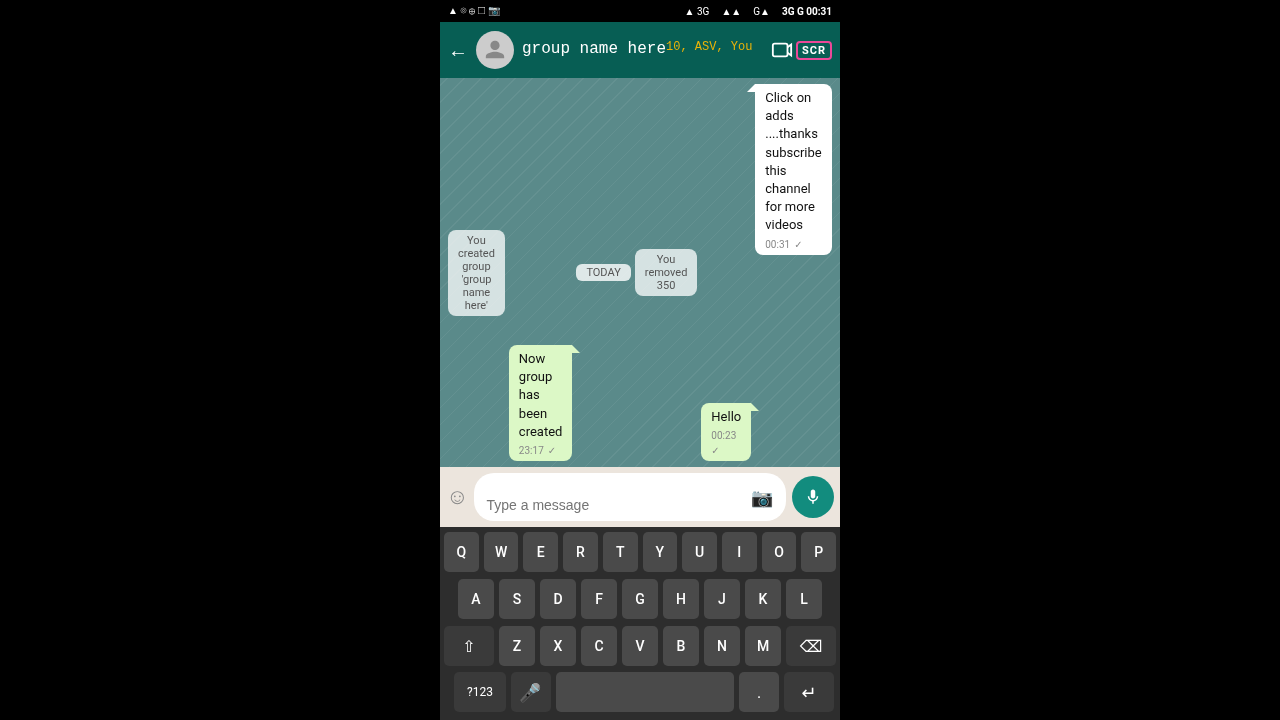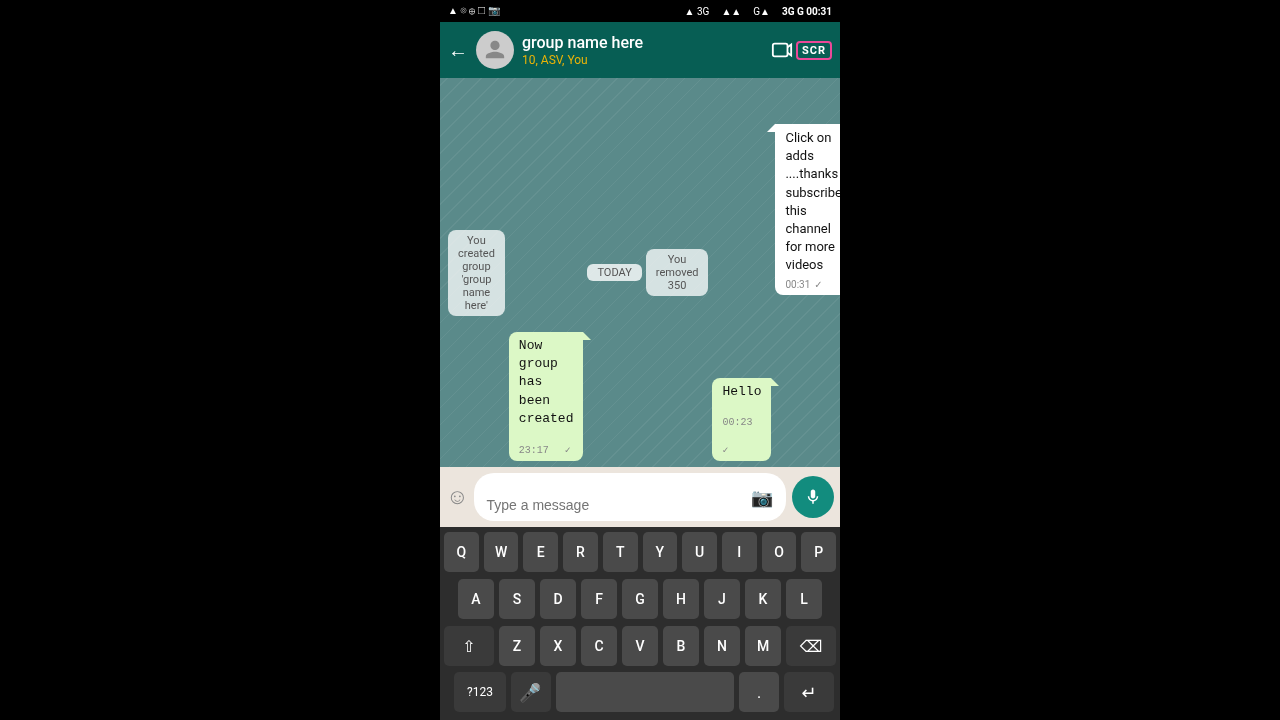--- a/index.html
+++ b/index.html
@@ -85,7 +85,7 @@
     .header-info {
       flex: 1;
       display: flex;
-      flex-direction: column;
+      font-family: Liberation Mono, monospace;
     }
     .header-name {
       color: #fff;

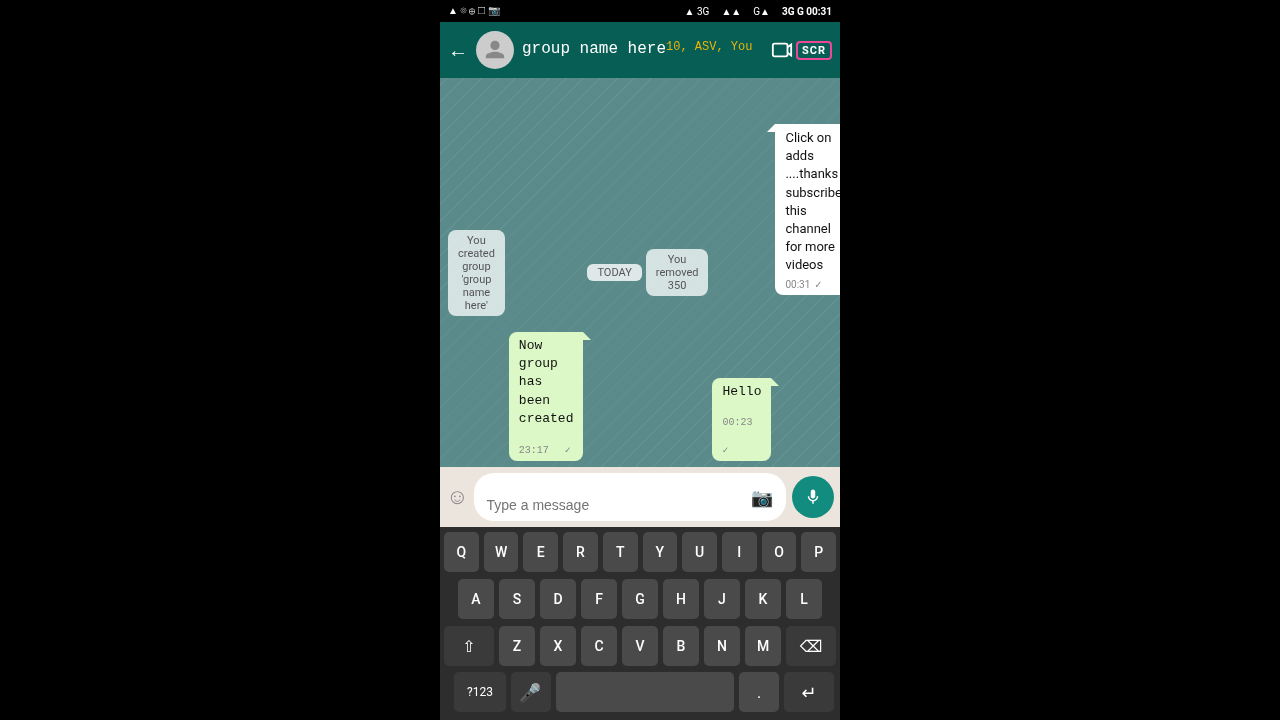--- a/index.html
+++ b/index.html
@@ -196,7 +196,6 @@
       display: flex;
       gap: 4px;
       flex-wrap: wrap;
-      margin-top: 40px;
     }
     .bubble-received::before {
       content: '';

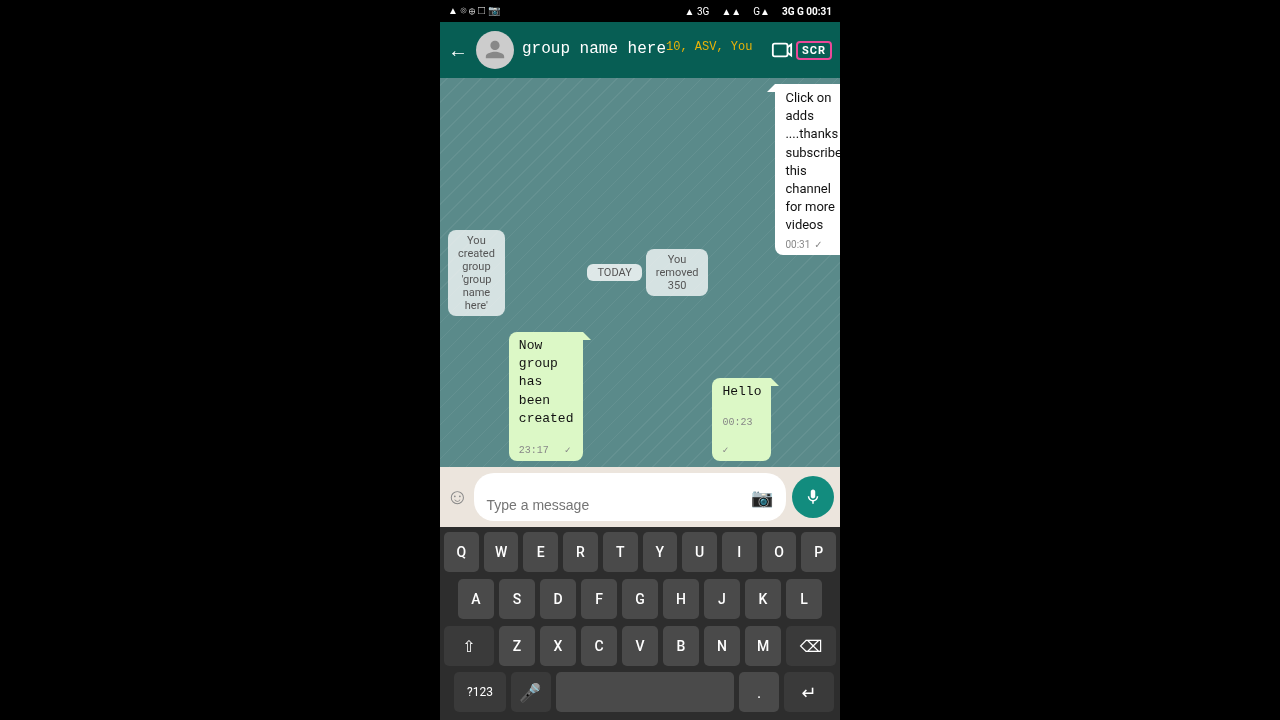--- a/index.html
+++ b/index.html
@@ -166,9 +166,8 @@
       z-index: 1;
       display: flex;
       align-items: flex-end;
-      gap: 16px;
+      gap: 4px;
       flex-wrap: wrap;
-      font-family: Liberation Mono, monospace;
     }
     .bubble-sent::after {
       content: '';

